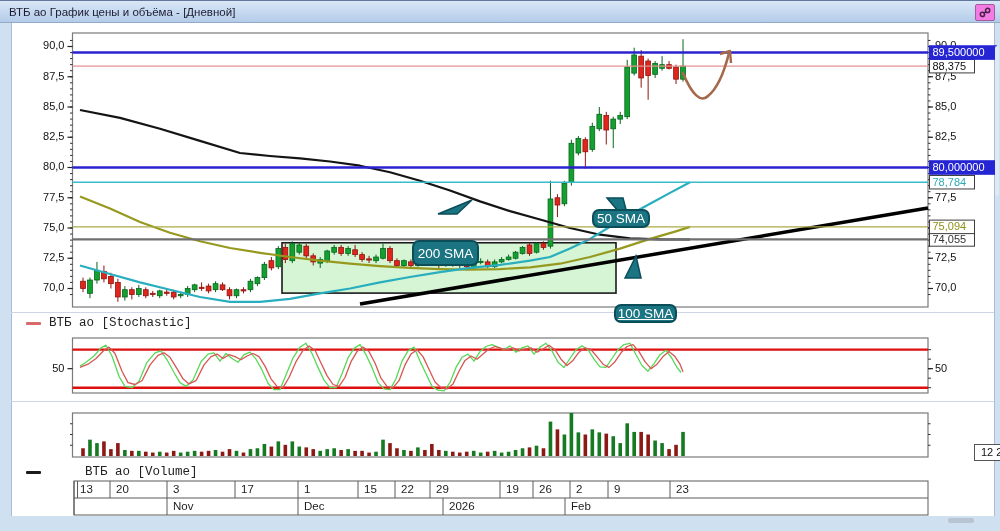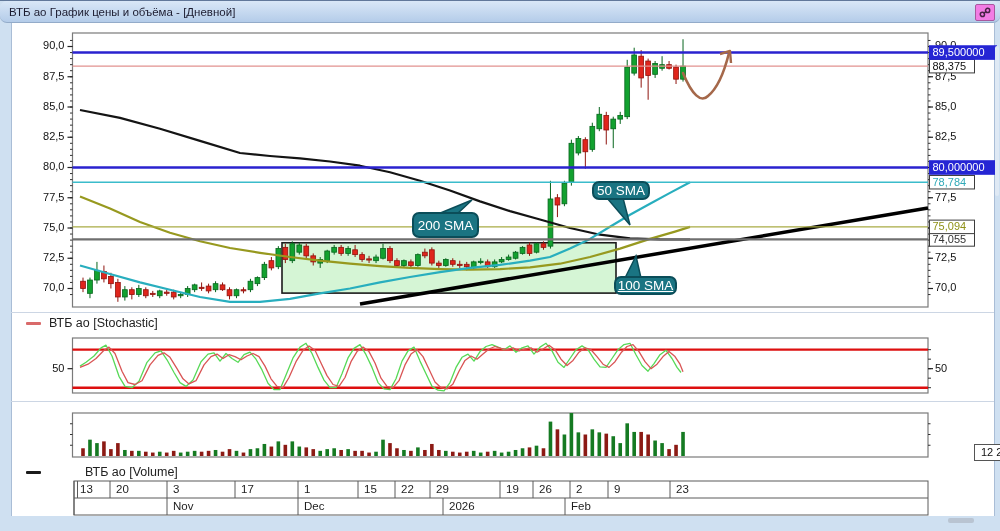--- a/index.html
+++ b/index.html
@@ -7,7 +7,7 @@
           font-family:"Liberation Sans",sans-serif;overflow:hidden;border-top:1px solid #61789a;}
   .titlebar{position:absolute;left:0;top:0;width:1000px;height:22px;
             background:linear-gradient(#d9e7f7,#b4cce9);border-bottom:1px solid #93abc9;
-            color:#1c1c30;font-size:11.5px;line-height:22px;padding-left:9px;box-sizing:border-box;border-radius:7px;}
+            color:#1c1c30;font-size:11.5px;line-height:22px;padding-left:9px;box-sizing:border-box;}
   .linkbtn{position:absolute;left:975px;top:3px;width:18px;height:15px;background:#f27ce4;
            border:1px solid #a8589e;border-radius:2px;display:flex;align-items:center;justify-content:center;}
   .content{position:absolute;left:11px;top:22px;width:982px;height:493px;background:#ffffff;

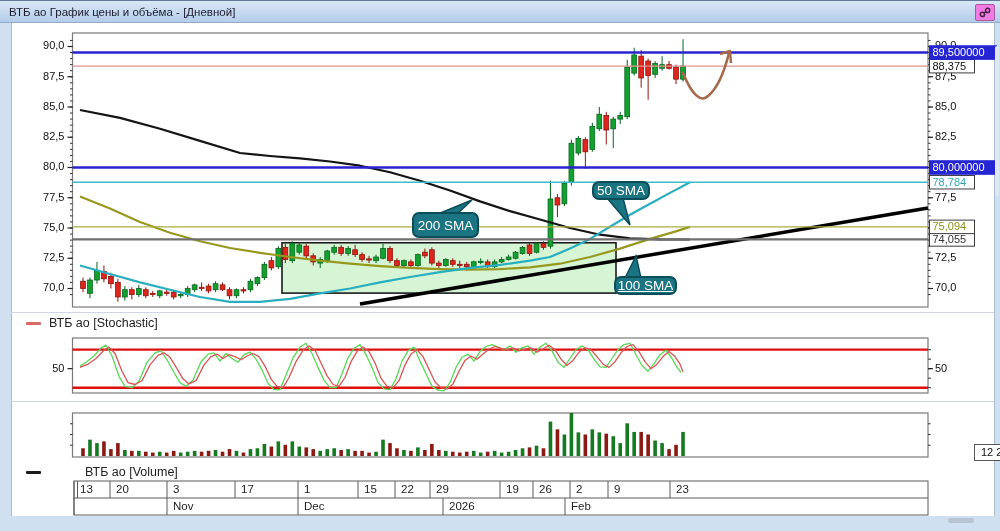--- a/index.html
+++ b/index.html
@@ -17,7 +17,7 @@
   .legend .dash{width:15px;height:3px;border-radius:1px;}
   .callout{position:absolute;background:#1a7482;border:2px solid #0b4d59;border-radius:7px;
            color:#fff;font-size:13.5px;display:flex;align-items:center;justify-content:center;
-           box-sizing:border-box;white-space:nowrap;}
+           box-sizing:border-box;white-space:nowrap;margin-top:28px;}
   .valbox{position:absolute;left:974px;top:443px;width:67px;height:15px;background:#fff;
           border:1px solid #555;font-size:11px;line-height:15px;text-align:center;color:#111;box-sizing:content-box;}
   .hthumb{position:absolute;left:948px;top:517px;width:26px;height:5px;background:#b9c4d2;border-radius:2px;}

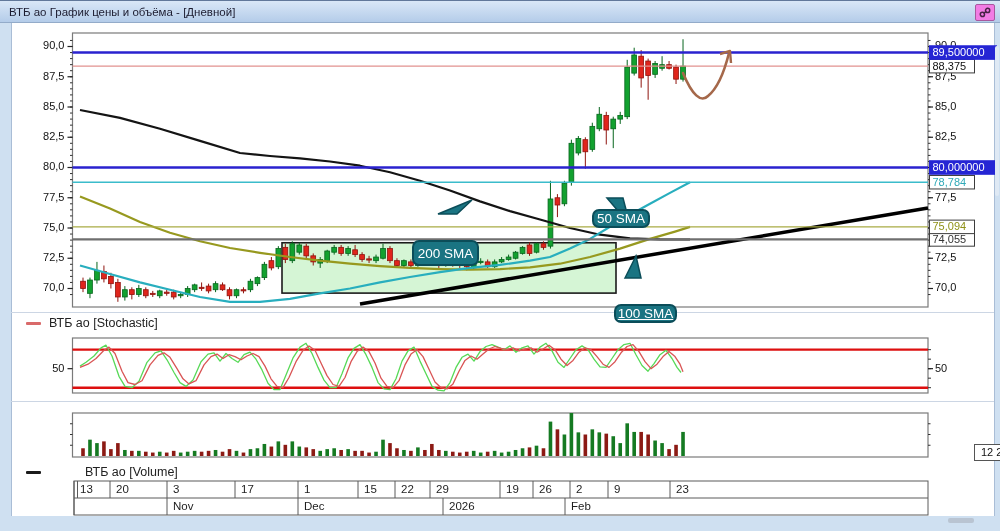--- a/index.html
+++ b/index.html
@@ -13,7 +13,7 @@
   .content{position:absolute;left:11px;top:22px;width:982px;height:493px;background:#ffffff;
            border-left:1px solid #a9bdd6;border-right:1px solid #a9bdd6;}
   svg.gfx{position:absolute;left:0;top:0;pointer-events:none;}
-  .legend{position:absolute;display:flex;align-items:center;gap:8px;font-size:12.5px;color:#222;}
+  .legend{position:absolute;display:flex;align-items:center;gap:8px;font-size:12.5px;color:#222;font-family:Liberation Mono, monospace;}
   .legend .dash{width:15px;height:3px;border-radius:1px;}
   .callout{position:absolute;background:#1a7482;border:2px solid #0b4d59;border-radius:7px;
            color:#fff;font-size:13.5px;display:flex;align-items:center;justify-content:center;

